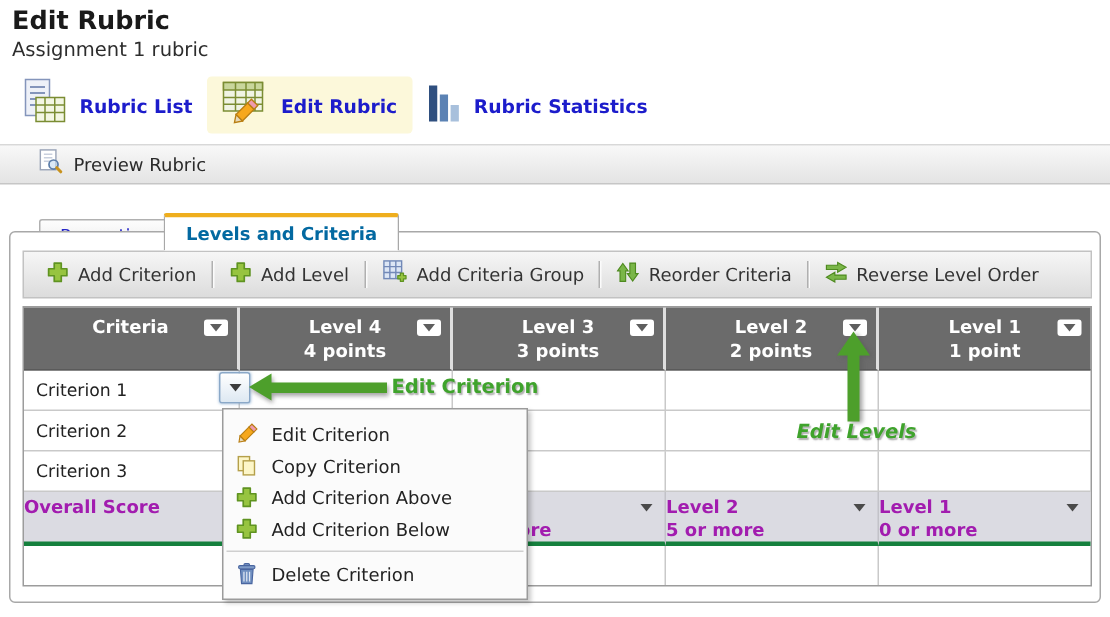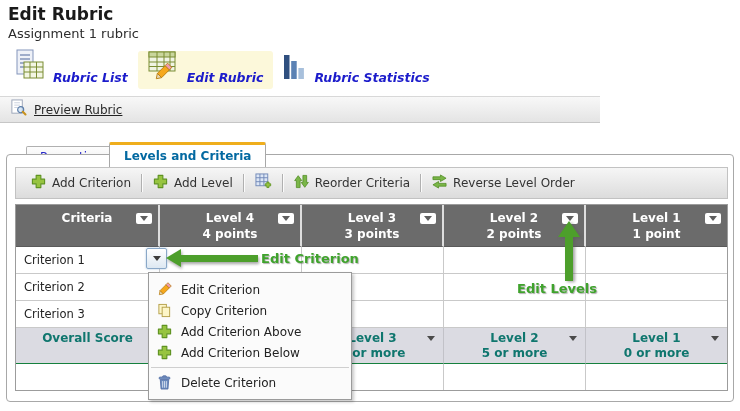--- a/index.html
+++ b/index.html
@@ -14,7 +14,7 @@
 
   
   .nav{position:absolute;left:6px;top:48px;height:44px;display:flex;align-items:center;}
-  .nav-item{display:flex;align-items:flex-end;gap:9px;padding:4px 10px;height:38px;box-sizing:border-box;cursor:pointer;font-style:italic;}
+  .nav-item{display:flex;align-items:center;gap:9px;padding:4px 10px;height:38px;box-sizing:border-box;cursor:pointer;}
   .nav-item.active{background:#fcf8da;border-radius:3px;}
   .nav-label{font-size:12.5px;font-weight:bold;color:#1c1ccb;white-space:nowrap;}
 

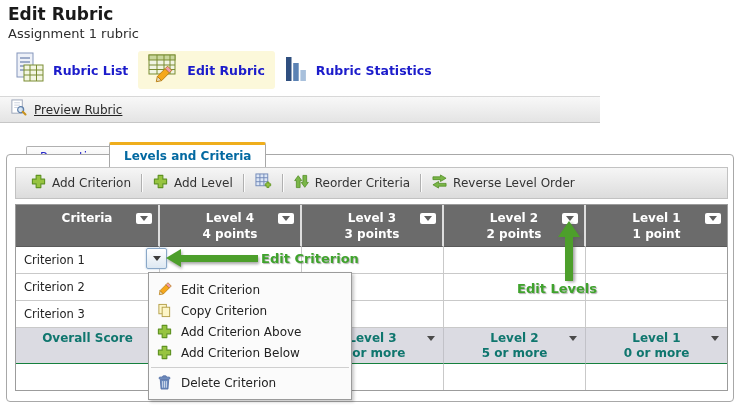--- a/index.html
+++ b/index.html
@@ -19,10 +19,10 @@
   .nav-label{font-size:12.5px;font-weight:bold;color:#1c1ccb;white-space:nowrap;}
 
   
-  .preview-bar{position:absolute;left:0;top:96px;width:600px;height:27px;box-sizing:border-box;
+  .preview-bar{position:absolute;left:0;top:96px;width:740px;height:27px;box-sizing:border-box;
     background:linear-gradient(#f8f8f8,#e4e4e4);
     border-top:1px solid #d8d8d8;border-bottom:1px solid #c6c6c6;
-    display:flex;align-items:center;gap:7px;padding-left:10px;text-decoration:underline;}
+    display:flex;align-items:center;gap:7px;padding-left:25px;}
   .preview-label{font-size:12px;color:#2a2a2a;}
 
   

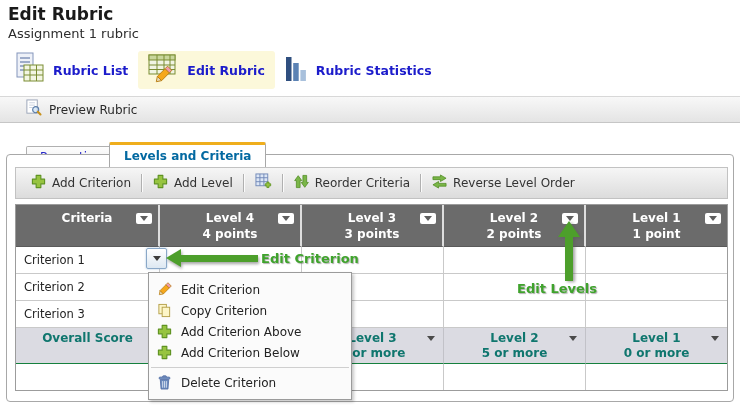--- a/index.html
+++ b/index.html
@@ -189,6 +189,7 @@
         <path d="M12.6 9.6h2.2v1.8h1.8v2.2h-1.8v1.8h-2.2v-1.8h-1.8v-2.2h1.8z" fill="#97c440" stroke="#5f9321" stroke-width="0.9" stroke-linejoin="round"></path>
       </svg>
     </span>
+    <span>Add Criteria Group</span>
   </div>
   <div class="tb-sep"></div>
   <div class="tb-btn">

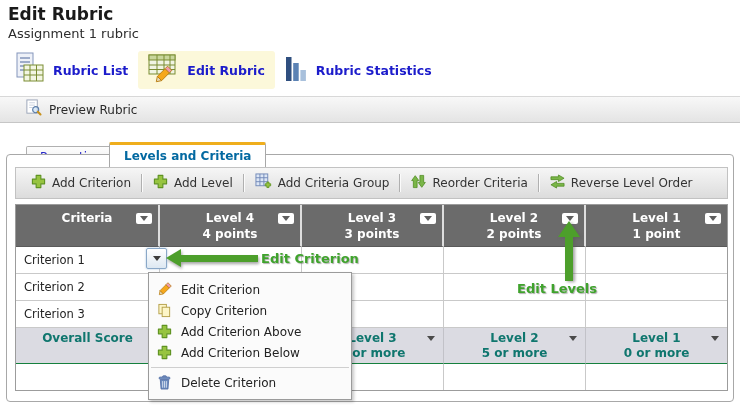--- a/index.html
+++ b/index.html
@@ -84,7 +84,7 @@
   .anno{color:#3fa32c;font-weight:bold;font-size:13px;position:absolute;z-index:6;
     text-shadow:1px 1px 1px rgba(110,110,110,.55);white-space:nowrap;}
   .anno-edit-criterion{left:261px;top:251px;}
-  .anno-edit-levels{left:517px;top:281px;}
+  .anno-edit-levels{left:531px;top:281px;font-style:italic;}
   .arrow-left{position:absolute;left:166px;top:249px;width:92px;height:19px;z-index:6;
     filter:drop-shadow(1.5px 2px 1.5px rgba(90,90,90,.55));}
   .arrow-left .head{position:absolute;left:0;top:0;width:0;height:0;

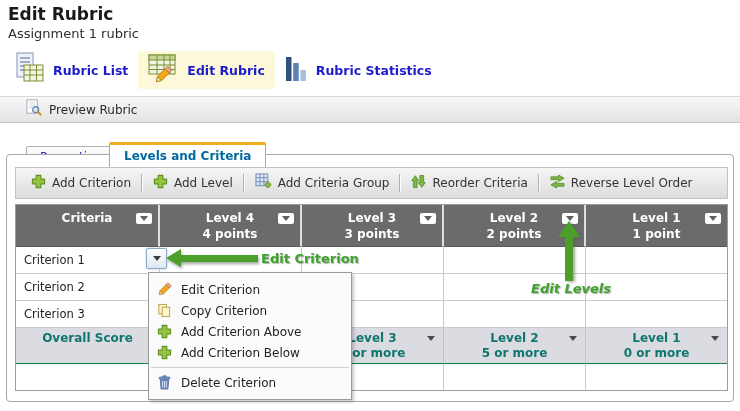--- a/index.html
+++ b/index.html
@@ -59,8 +59,8 @@
   .body-row .t-cell{height:27px;border-right:1px solid #c9c9c9;border-bottom:1px solid #c9c9c9;}
   .body-row .t-cell:last-child{border-right:none;}
   .crit-label{font-size:11.5px;color:#222;line-height:26px;padding-left:8px;white-space:nowrap;}
-  .overall-row .t-cell{height:36px;background:#dbdbe2;border-right:1px solid #c2c2c8;border-bottom:1px solid #15803d;
-    text-align:center;padding-top:3px;font-weight:bold;font-size:12px;line-height:15px;color:#0f766e;}
+  .overall-row .t-cell{height:36px;background:#dbdbe2;border-right:1px solid #c2c2c8;border-bottom:3px solid #15803d;
+    padding-top:3px;font-weight:bold;font-size:12px;line-height:15px;color:#a21caf;}
   .overall-row .t-cell:last-child{border-right:none;}
   .overall-score{line-height:30px;}
   .mini-chev{position:absolute;right:8px;top:8px;width:0;height:0;border-left:4px solid transparent;border-right:4px solid transparent;border-top:5px solid #4a4a4a;cursor:pointer;}

